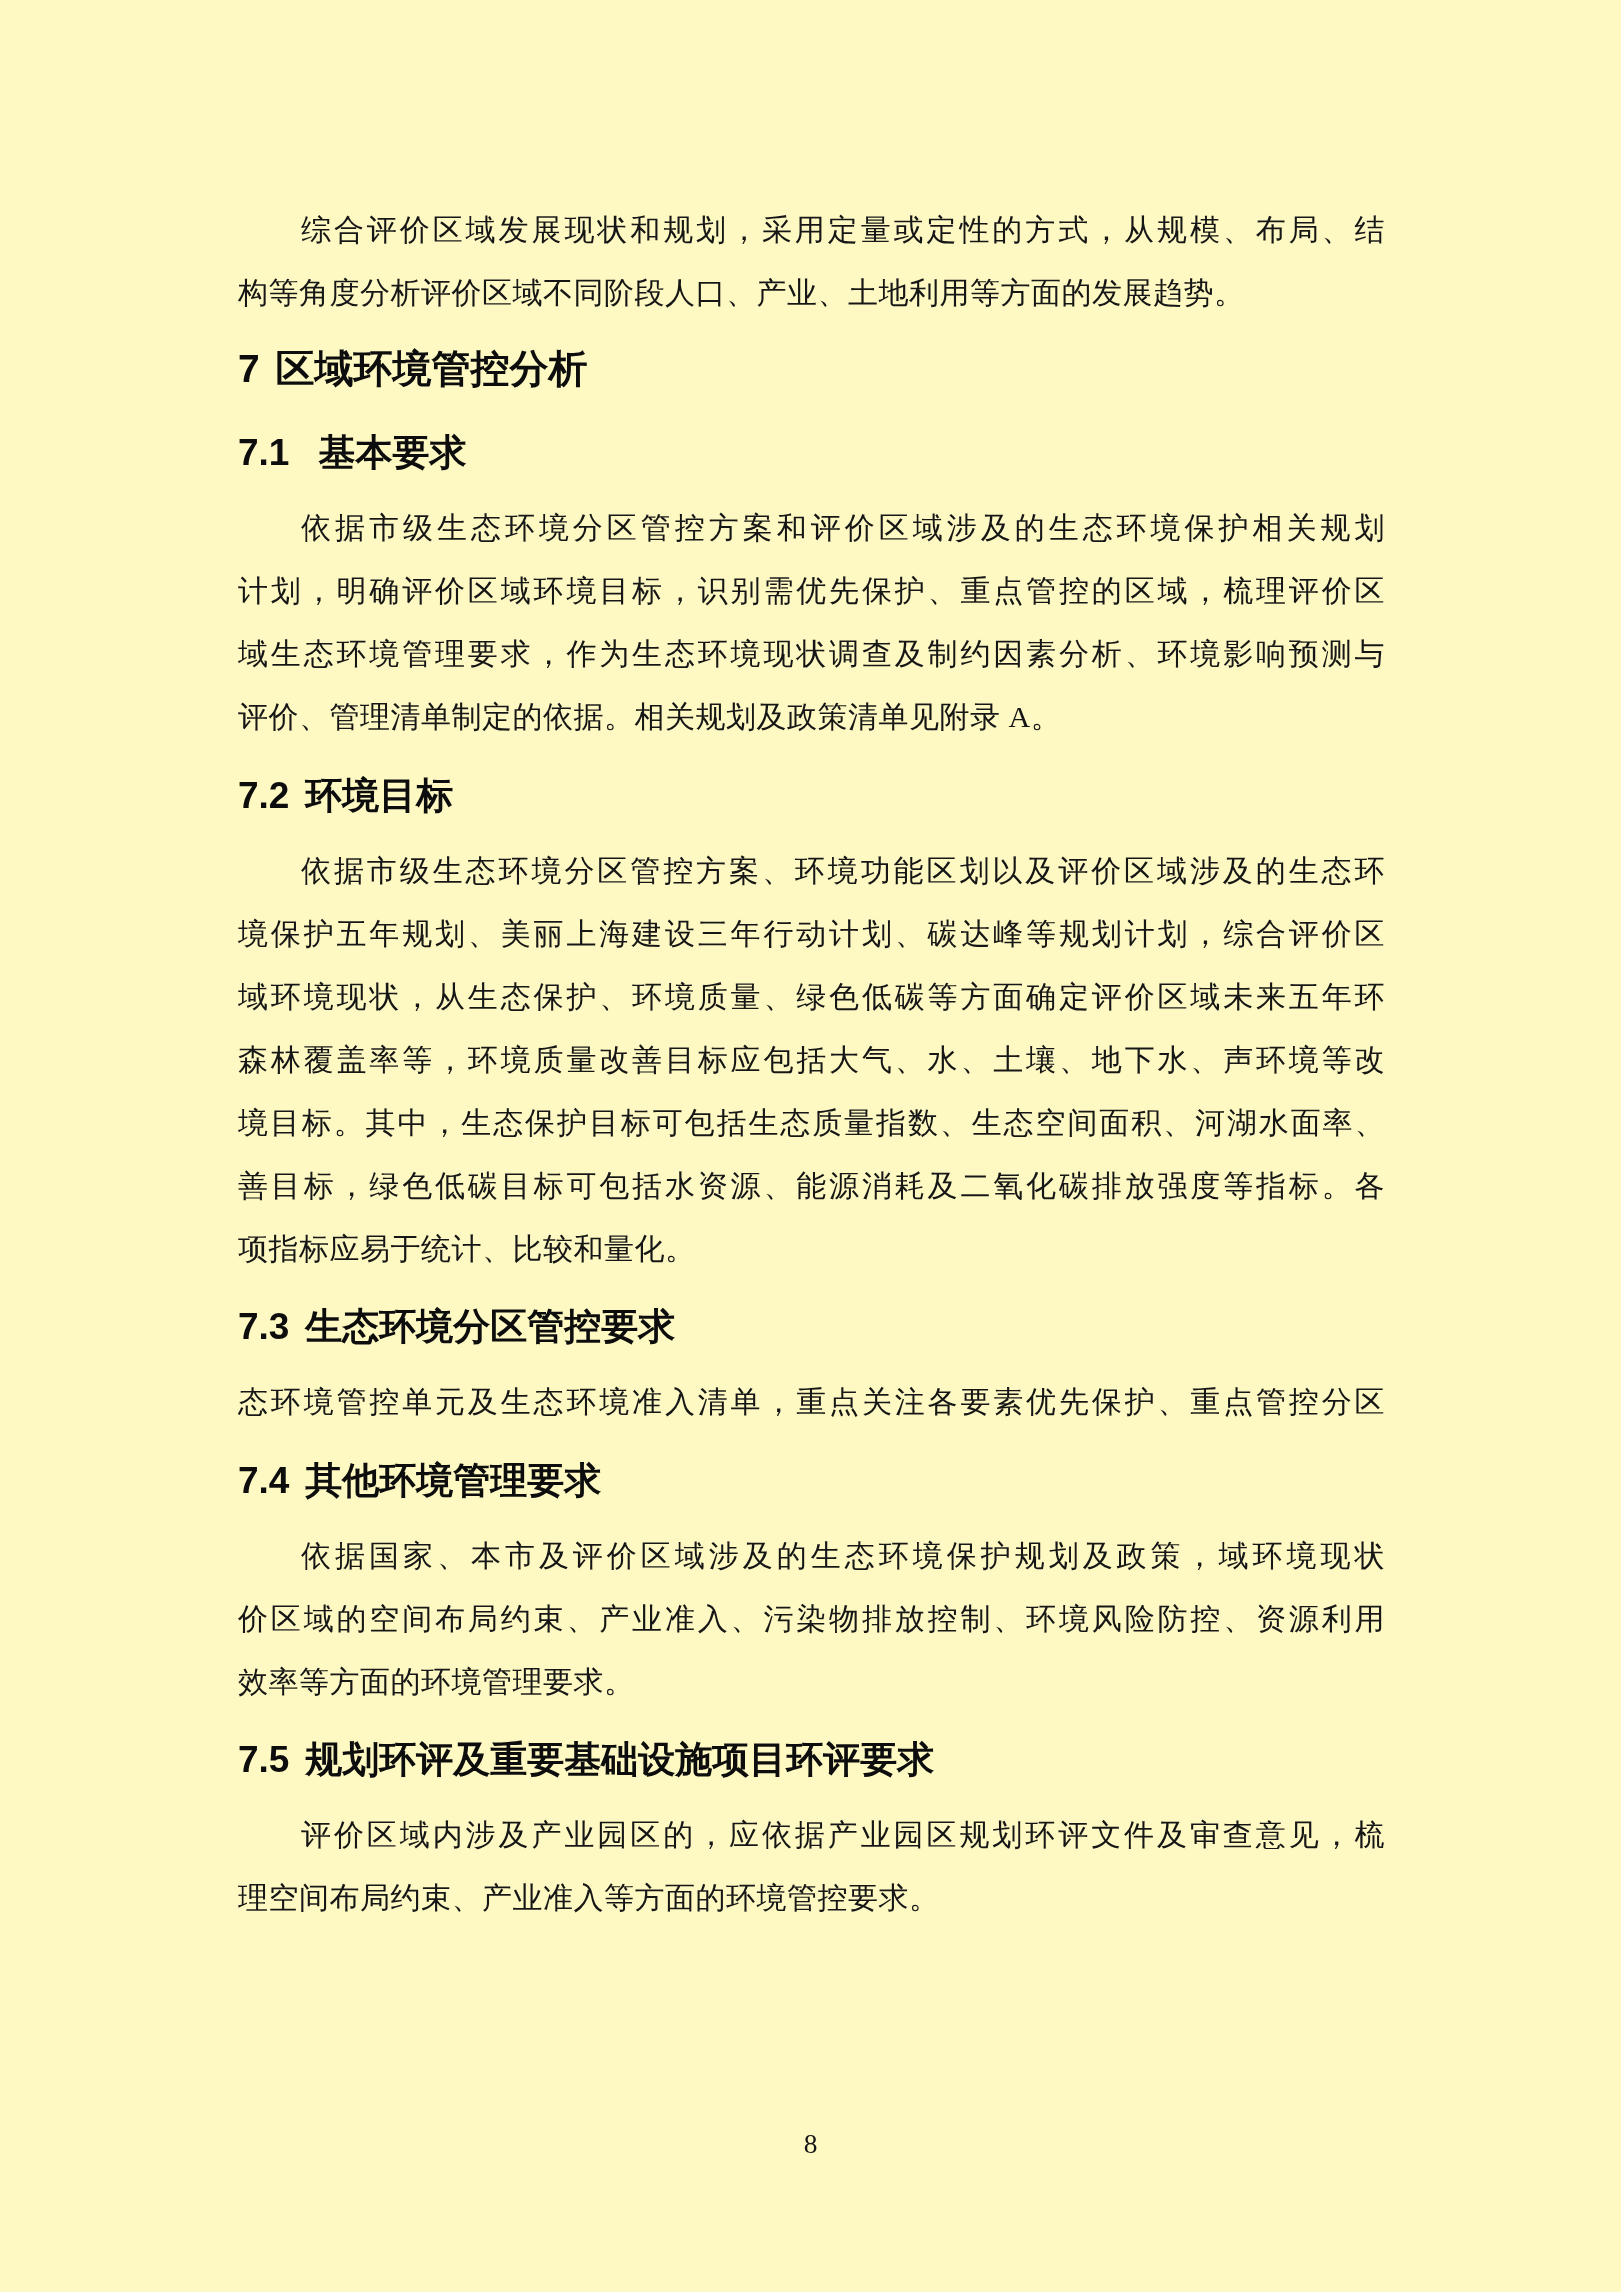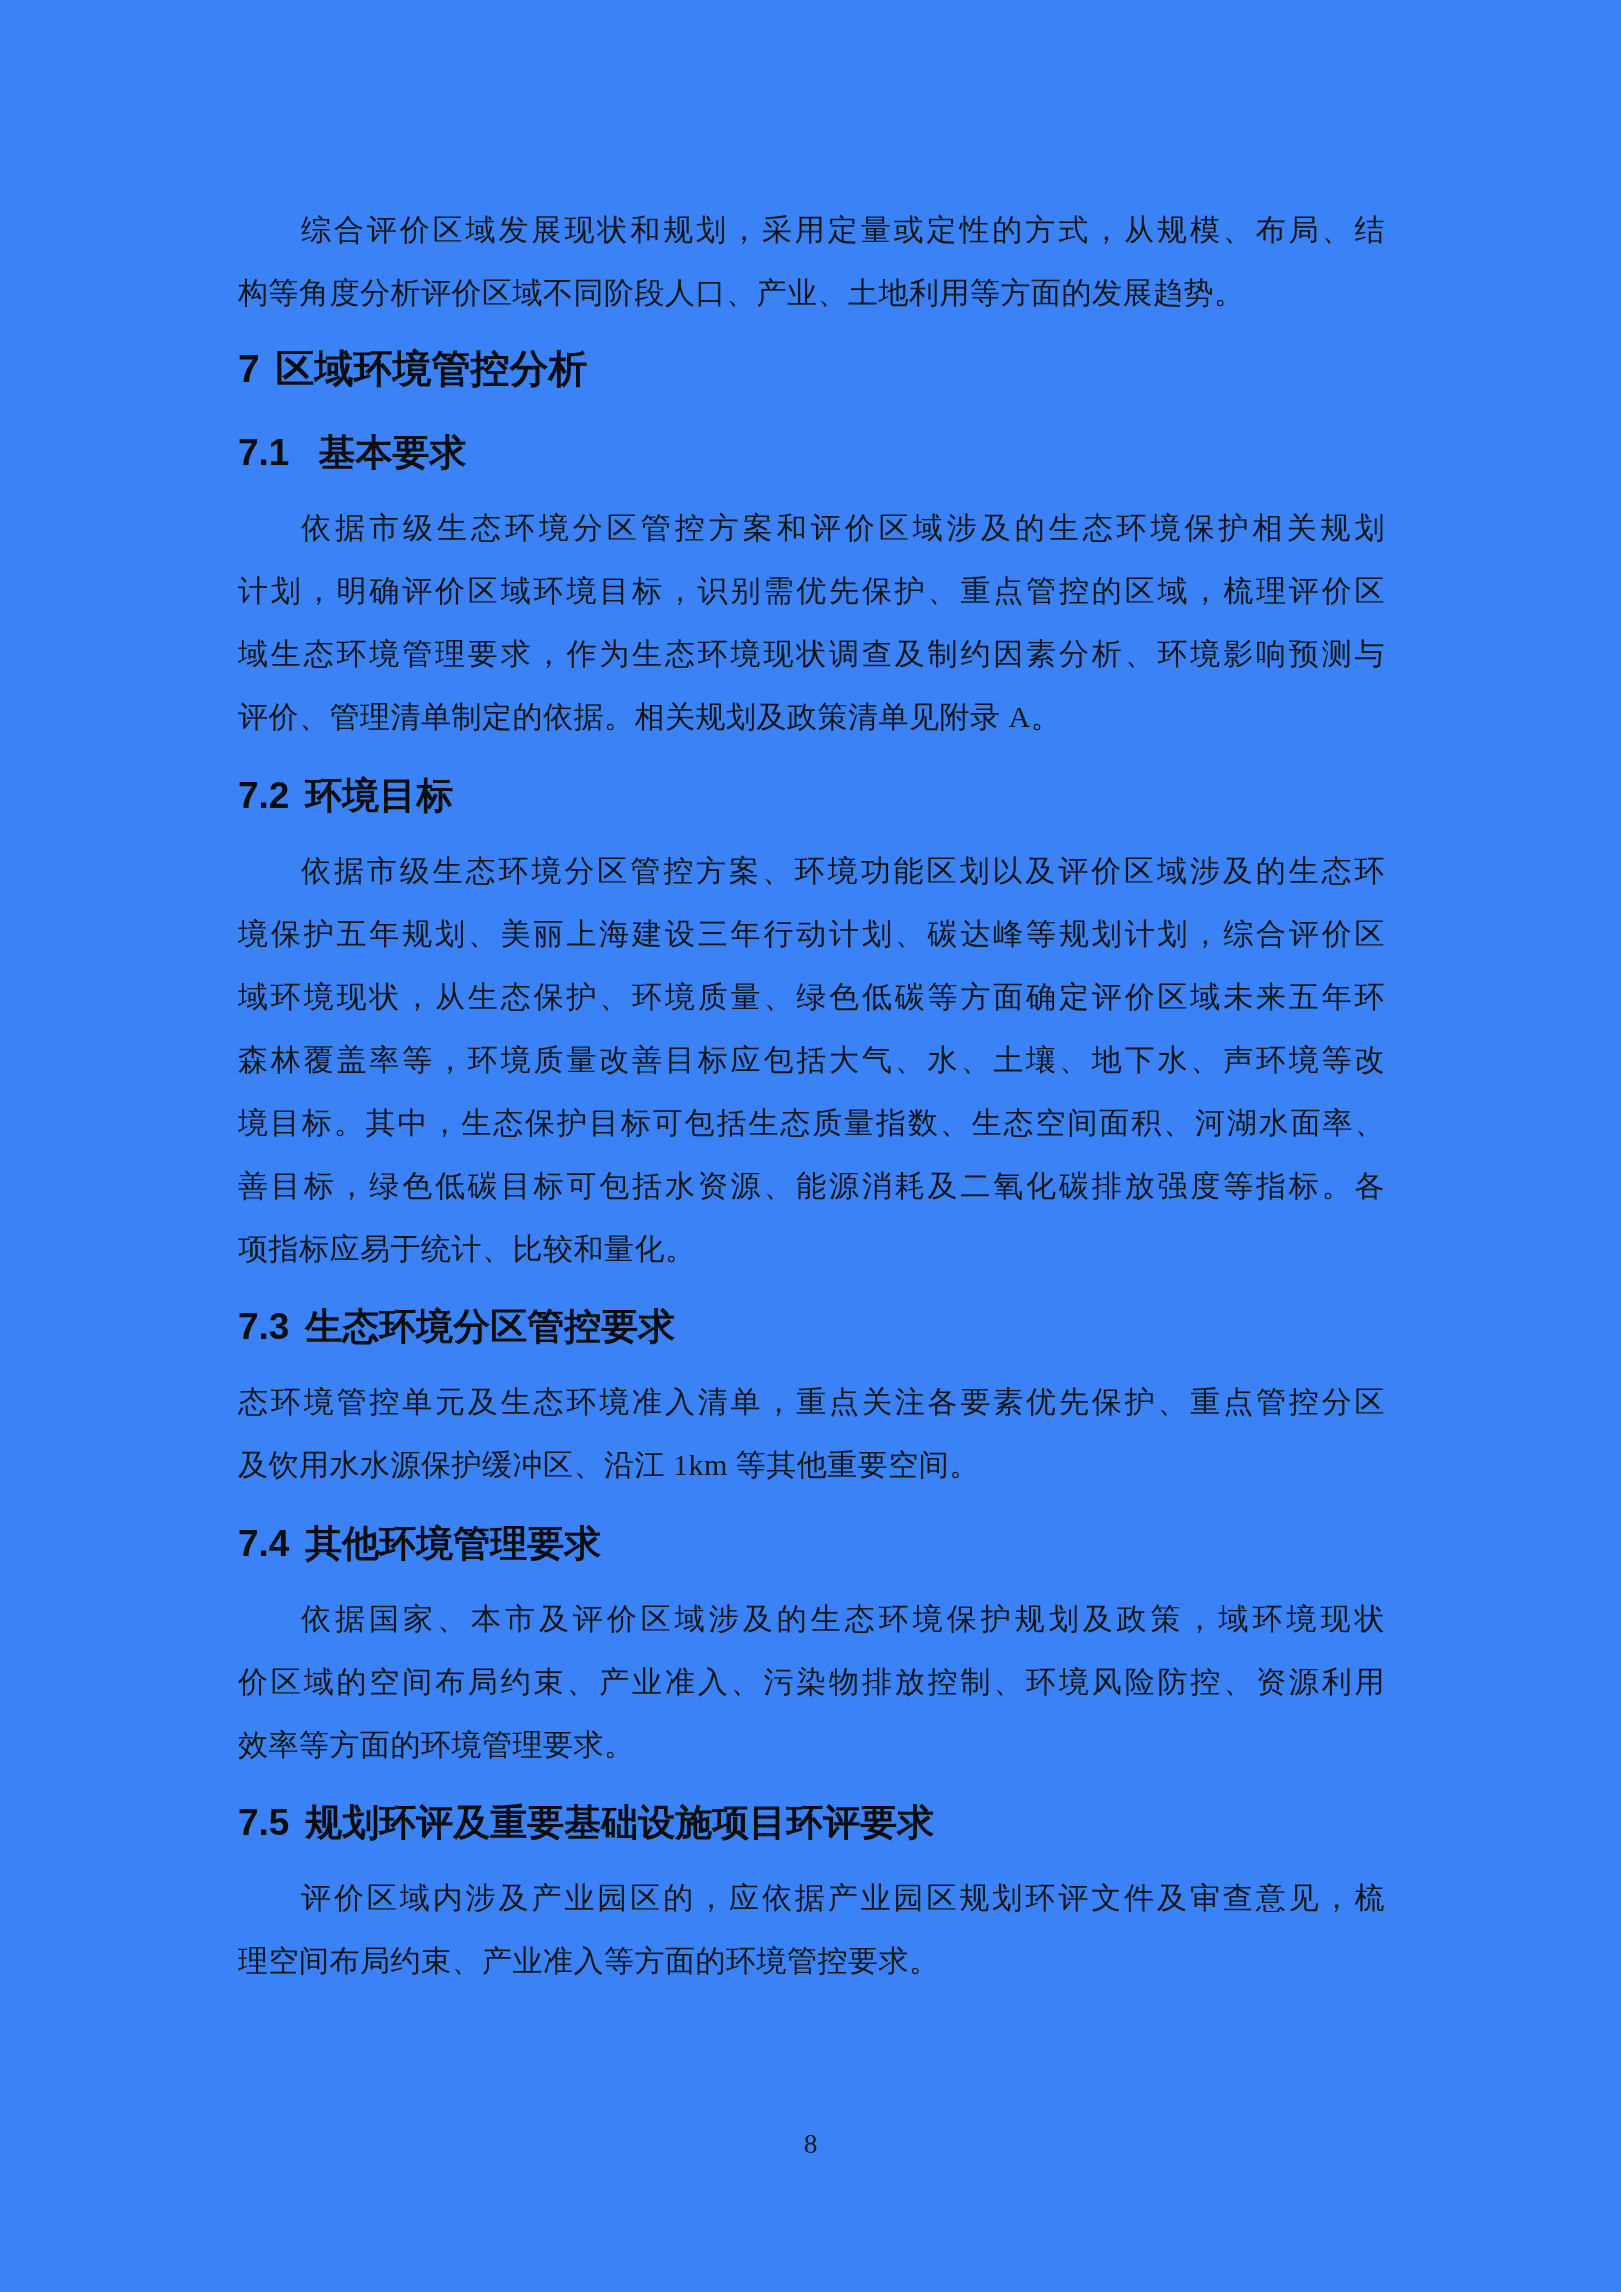--- a/index.html
+++ b/index.html
@@ -19,7 +19,7 @@
     left: 0; top: 0;
     width: 1621px;
     height: 2293px;
-    background: #3b82f6;
+    background: #fef9c3;
     text-decoration: underline;
   }
   .content {

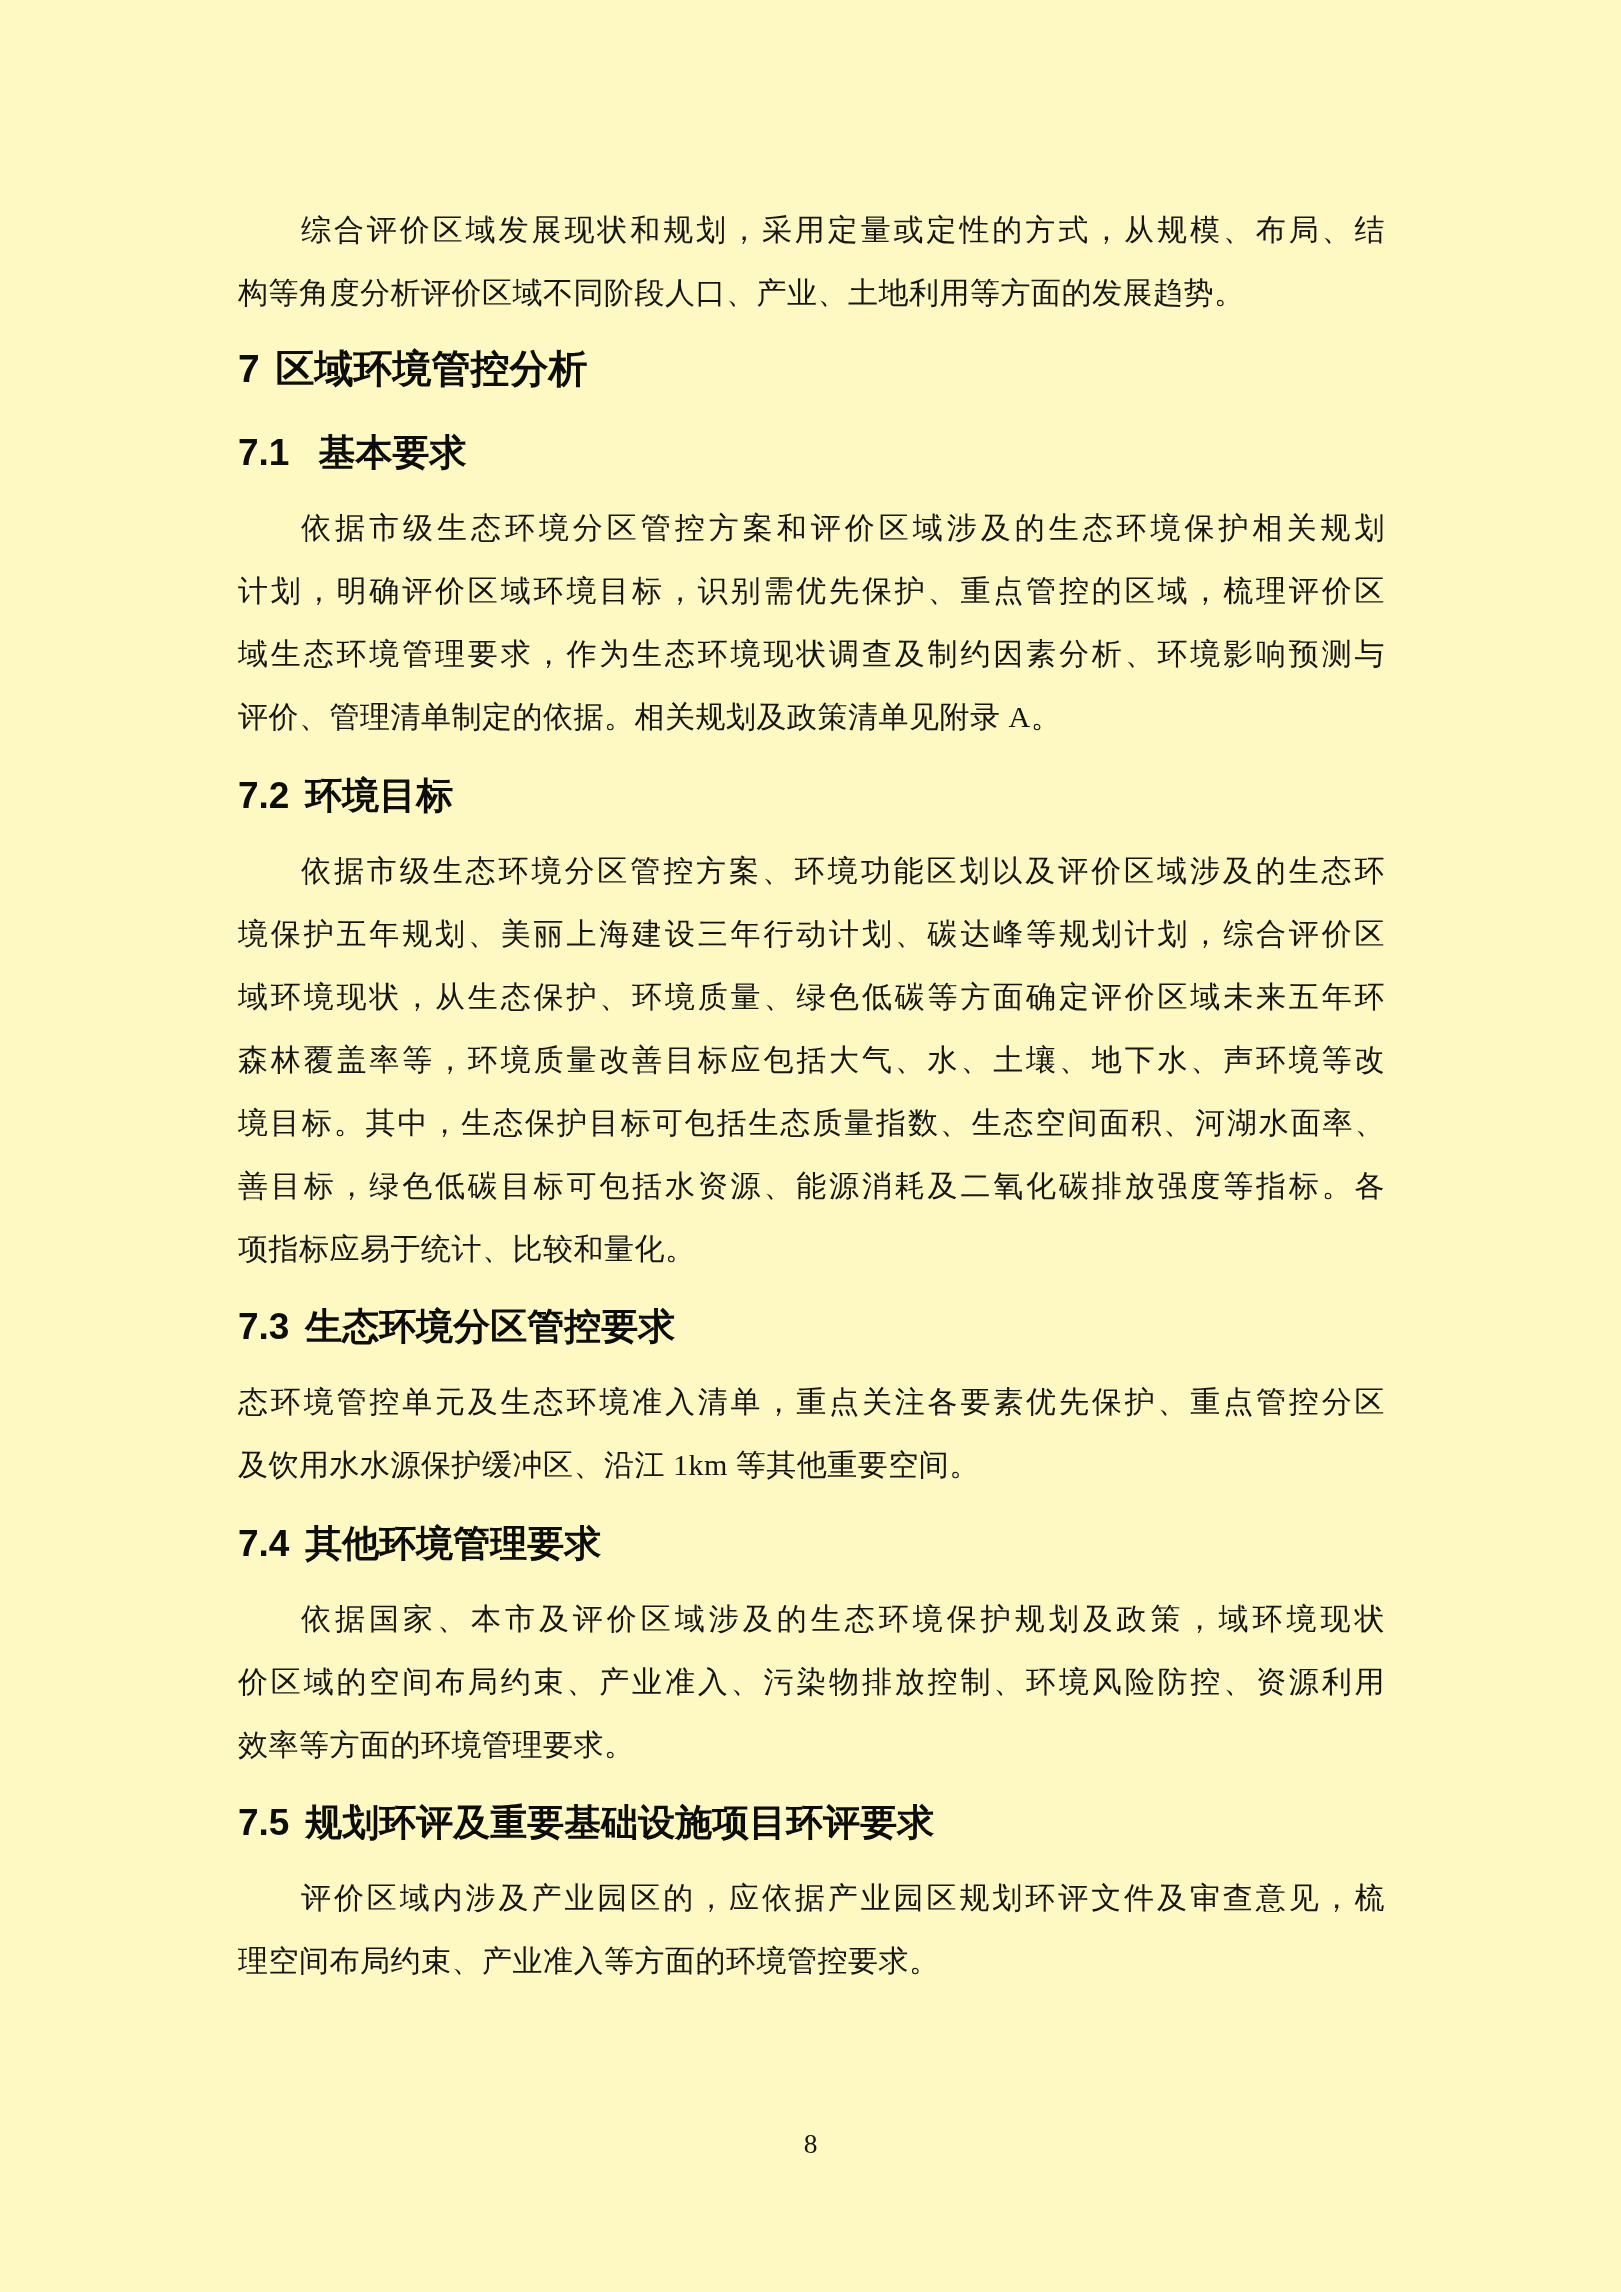--- a/index.html
+++ b/index.html
@@ -108,7 +108,6 @@
     </div>
     <div class="para">
       <div class="bodyline j">态环境管控单元及生态环境准入清单，重点关注各要素优先保护、重点管控分区</div>
-      <div class="bodyline">及饮用水水源保护缓冲区、沿江 1km 等其他重要空间。</div>
     </div>
 
     <div class="h2">

